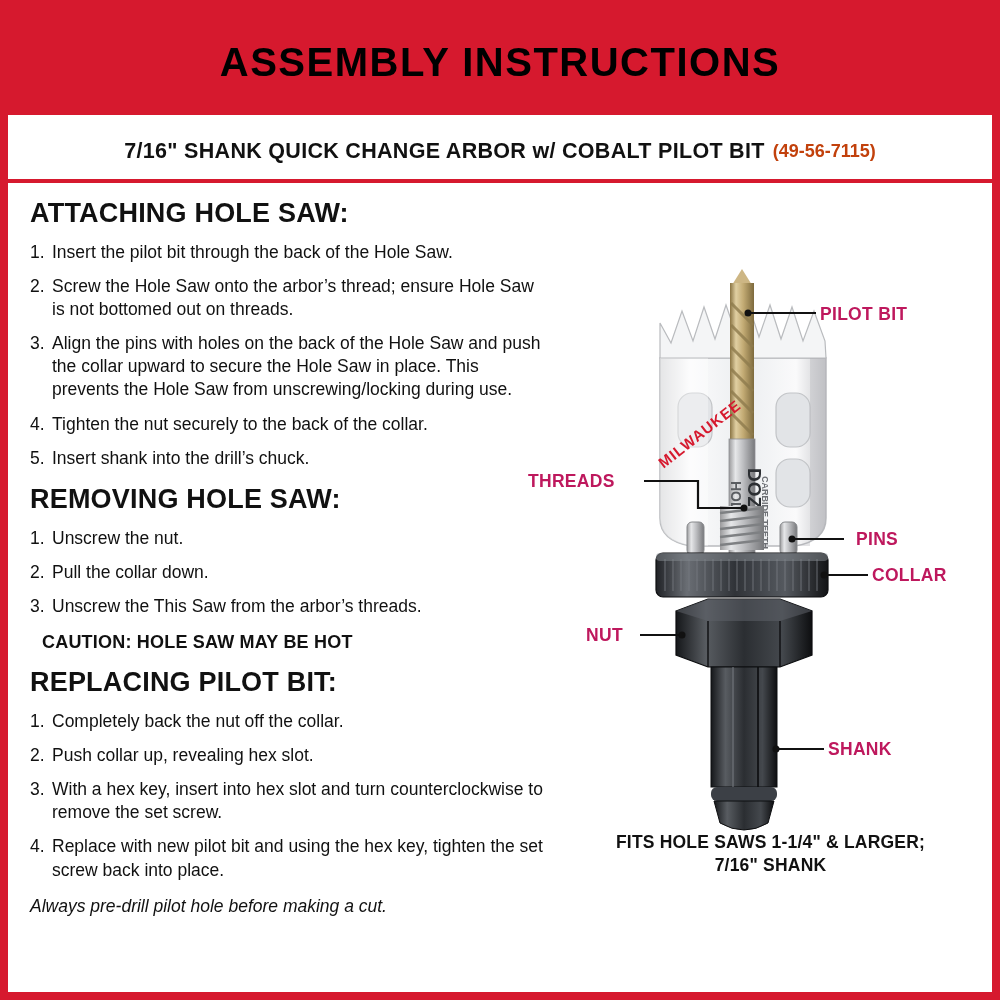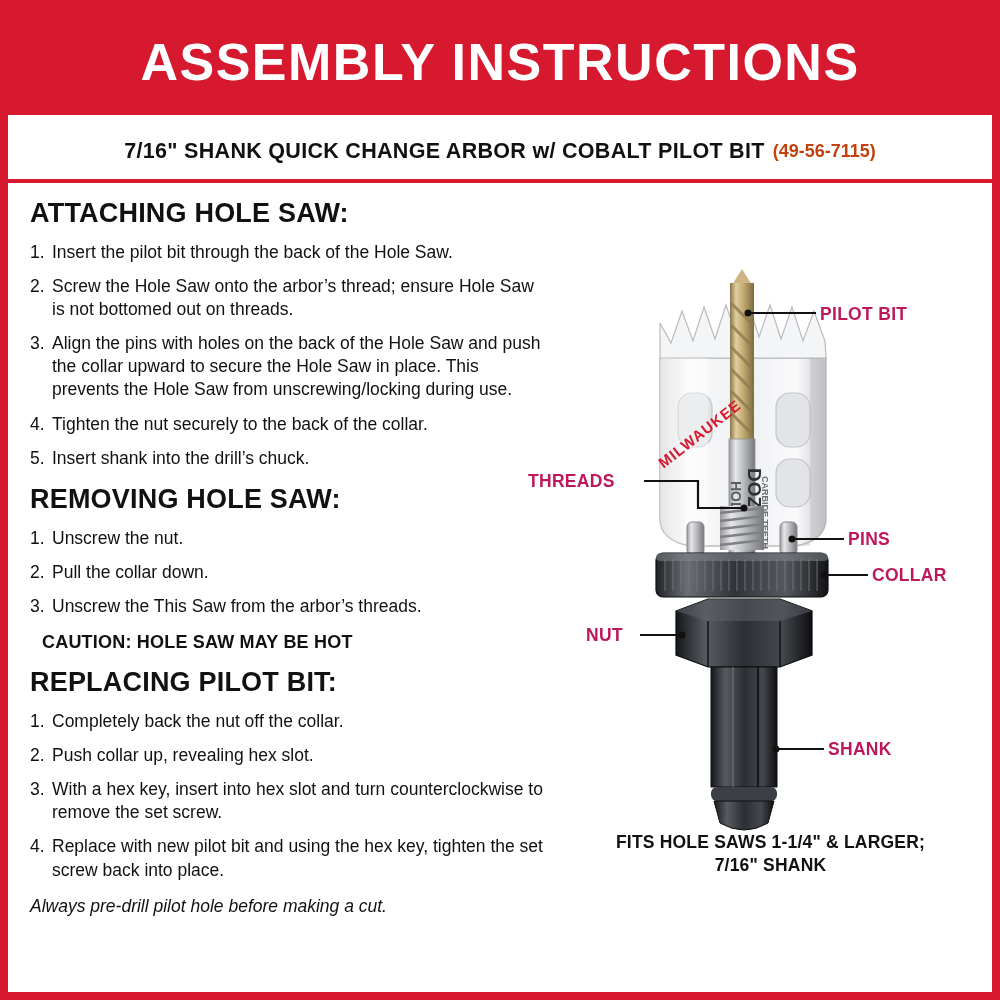--- a/index.html
+++ b/index.html
@@ -35,8 +35,8 @@
     justify-content: center;
   }
   .header-title {
-    color: #ffffff;
-    font-size: 52px;
+    color: #000000;
+    font-size: 40px;
     font-weight: bold;
     letter-spacing: 1.5px;
     font-family: "Liberation Sans", sans-serif;

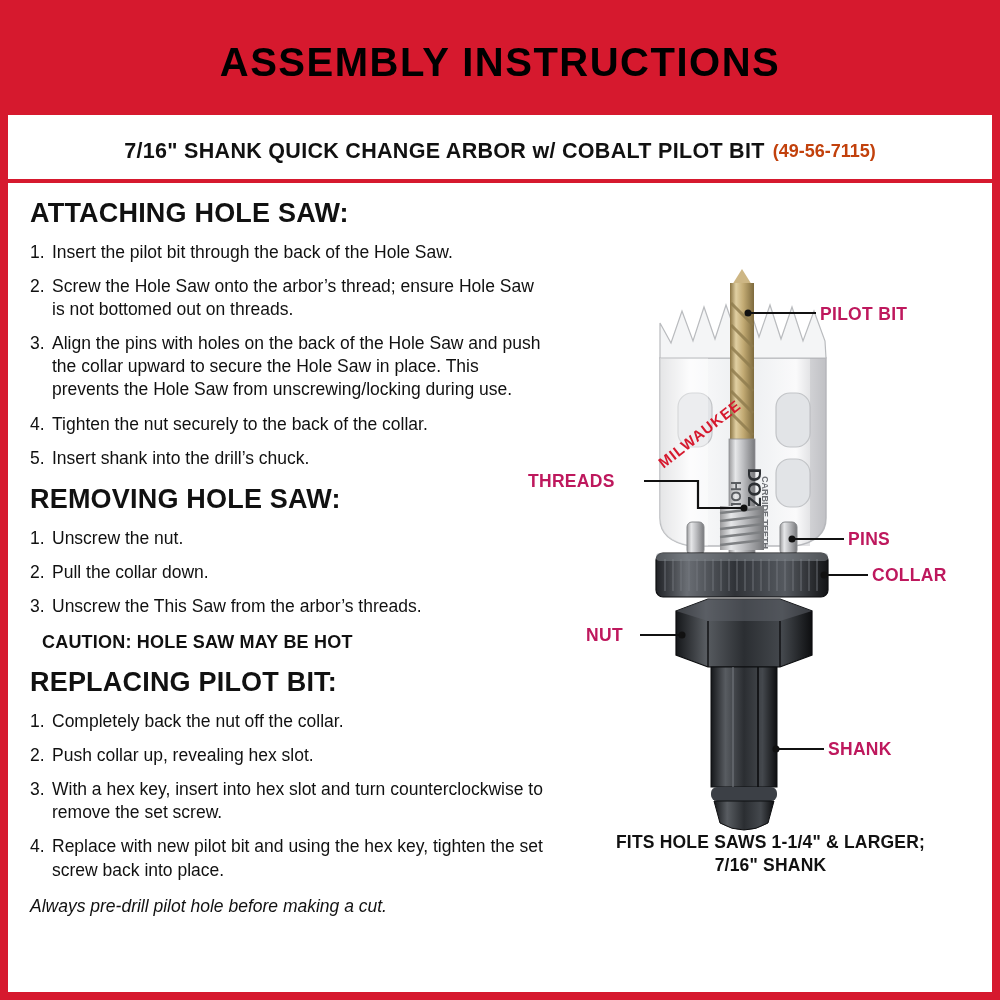--- a/index.html
+++ b/index.html
@@ -325,7 +325,7 @@
 
     <div class="callout-label" style="left:272px; top:41px;">PILOT BIT</div>
     <div class="callout-label" style="left:-20px; top:208px;">THREADS</div>
-    <div class="callout-label" style="left:300px; top:266px;text-align:center;">PINS</div>
+    <div class="callout-label" style="left:308px; top:266px;text-align:center;">PINS</div>
     <div class="callout-label" style="left:324px; top:302px;">COLLAR</div>
     <div class="callout-label" style="left:38px; top:362px;">NUT</div>
     <div class="callout-label" style="left:280px; top:476px;">SHANK</div>

